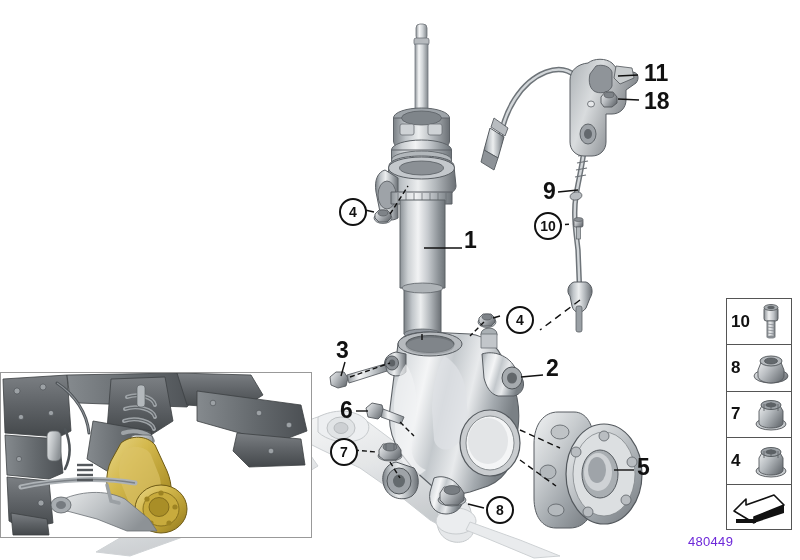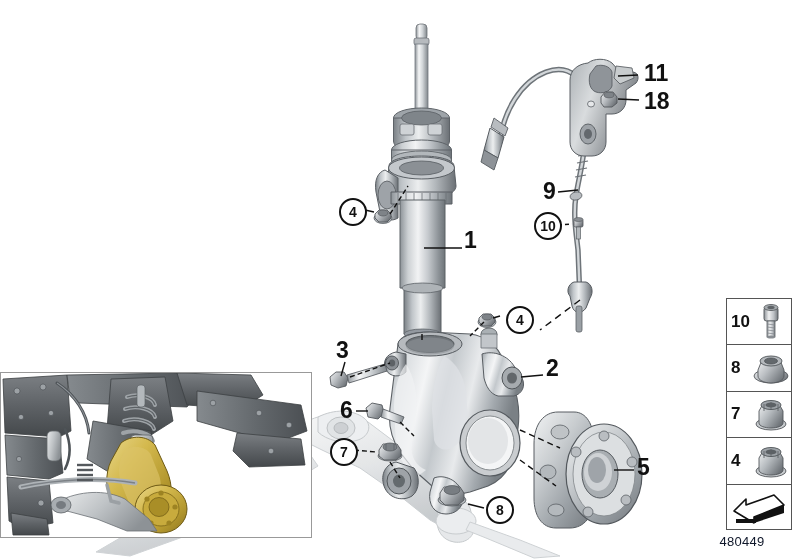--- a/index.html
+++ b/index.html
@@ -23,8 +23,8 @@
   .lgrow:last-child{border-bottom:none;}
   .lgnum{font-weight:bold;font-size:17px;margin-left:4px;width:20px;text-align:left;color:#111;}
   .lgart{flex:1;display:flex;align-items:center;justify-content:center;}
-  #partno{position:absolute;left:709px;top:534px;width:66px;text-align:center;
-          font-size:13px;color:#0f172a;letter-spacing:.3px;}
+  #partno{position:absolute;left:688px;top:534px;width:66px;
+          font-size:13px;color:#6d28d9;letter-spacing:.3px;}
 
   
   #inset{position:absolute;left:0px;top:372px;width:312px;height:166px;

